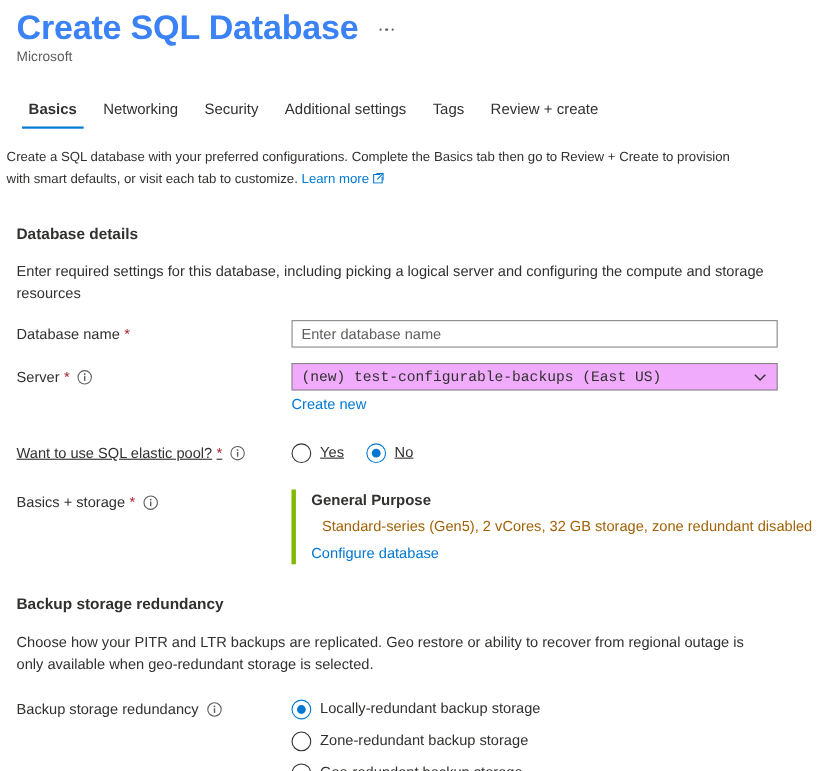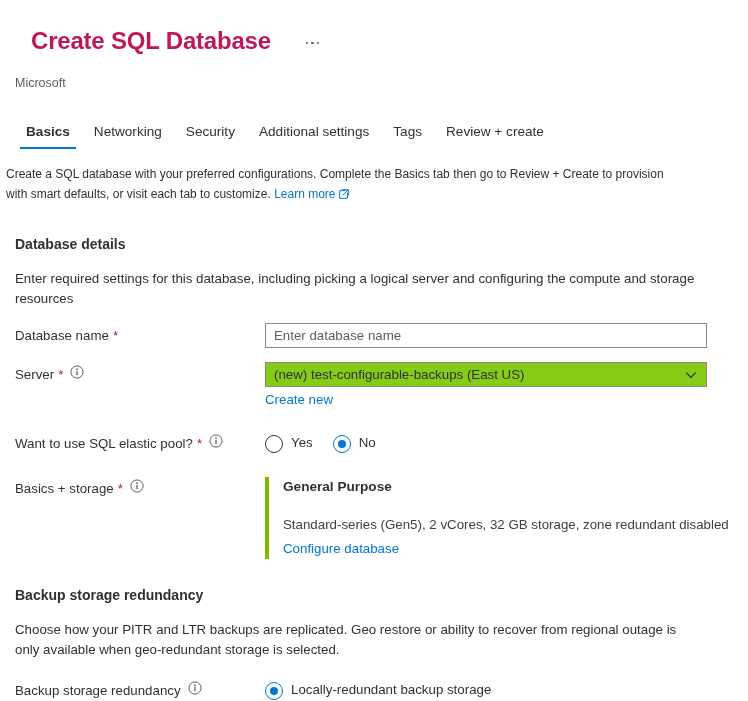--- a/index.html
+++ b/index.html
@@ -26,12 +26,12 @@
     align-items: center;
   }
   .page-title {
-    font-size: 24px;
+    font-size: 31px;
     font-weight: 600;
-    color: #be185d;
+    color: #3b82f6;
     letter-spacing: -0.2px;
     line-height: 30px;
-    margin: 16px;
+    margin: 0;
   }
   .ellipsis-btn {
     margin-left: 17px;

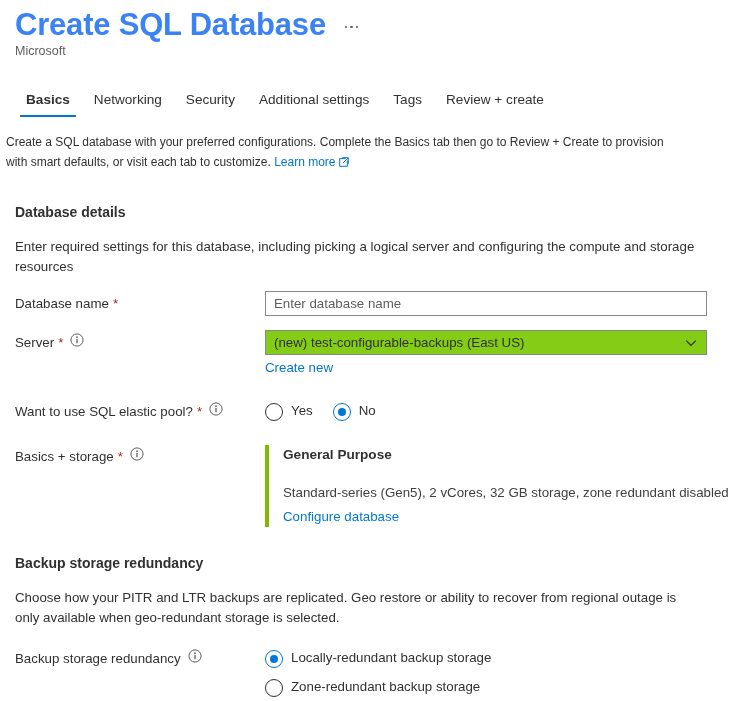--- a/index.html
+++ b/index.html
@@ -131,7 +131,7 @@
     color: #323130;
     padding-top: 3px;
     display: flex;
-    align-items: flex-start;
+    align-items: center;
     gap: 4px;
   }
   .req { color: #a4262c; font-size: 13.3px; }

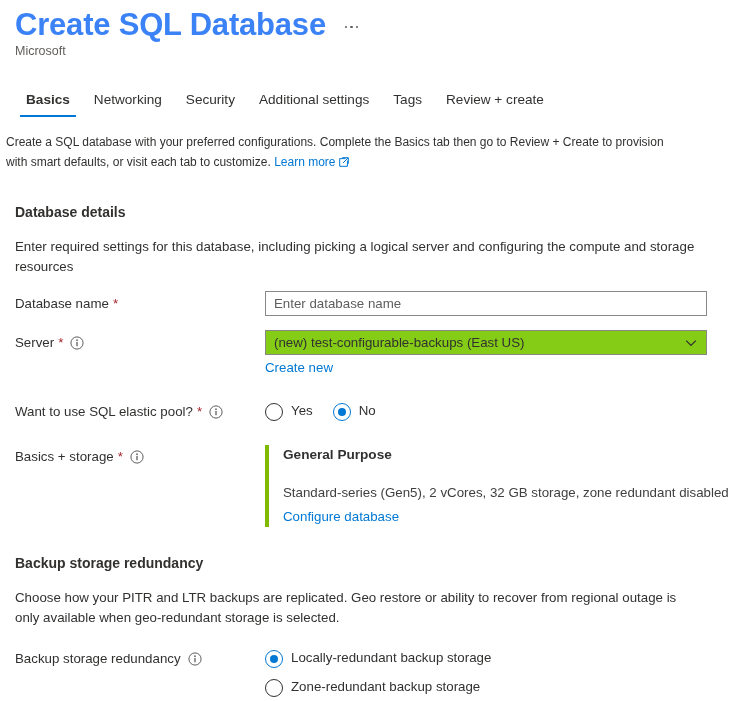--- a/index.html
+++ b/index.html
@@ -166,7 +166,7 @@
     width: 442px;
     height: 25px;
     border: 1px solid #8a8886;
-    background: #84cc16;
+    background: #f0abfc;
     font-size: 13.3px;
     color: #323130;
     padding: 0 28px 0 8px;
@@ -176,6 +176,7 @@
     line-height: 23px;
     white-space: nowrap;
     overflow: hidden;
+    font-family: Liberation Mono, monospace;
   }
   .chevron {
     position: absolute;

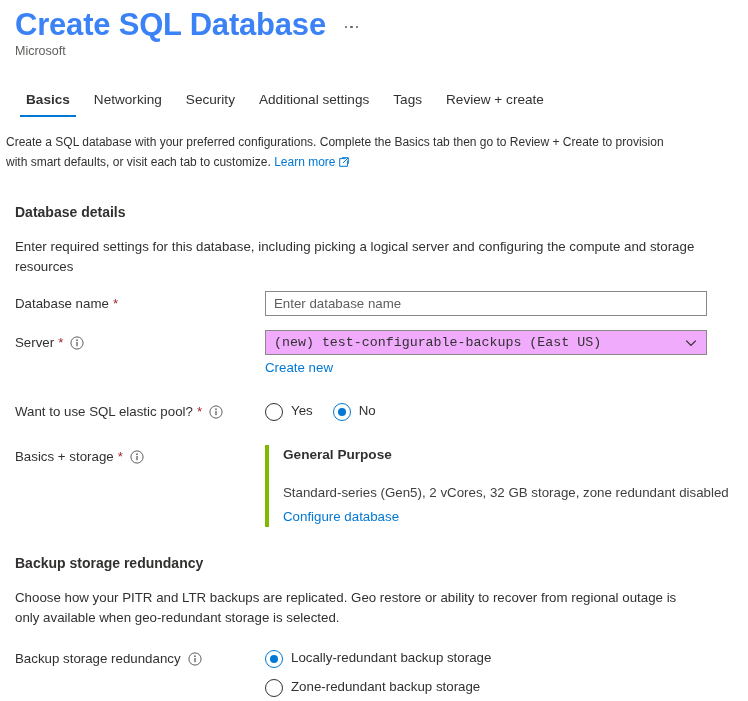--- a/index.html
+++ b/index.html
@@ -322,7 +322,7 @@
     </div>
   </div>
 
-  <div class="form-row" style="padding-top:22px;">
+  <div class="form-row" style="padding-top:22px;text-decoration:underline;">
     <div class="form-label">
       <span>Want to use SQL elastic pool?</span>
       <span class="req">*</span>

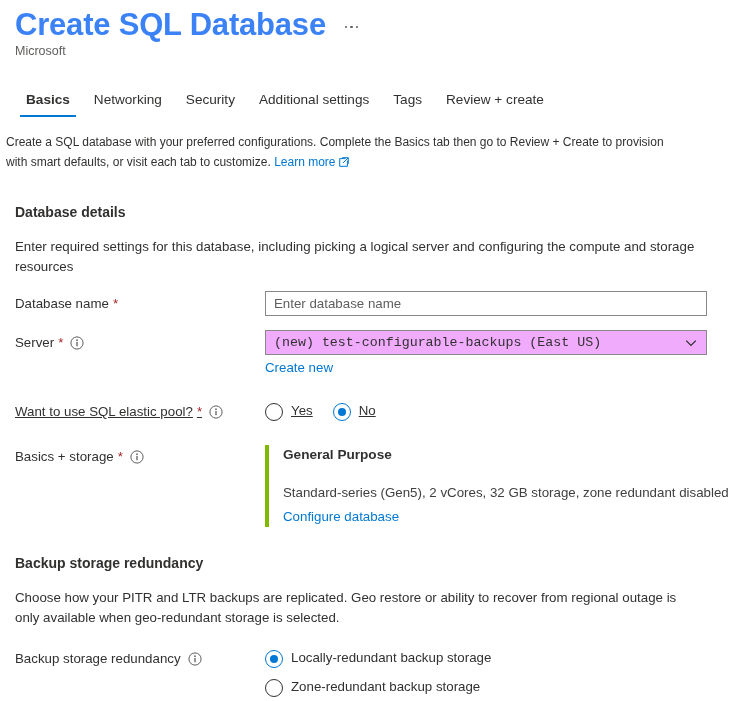--- a/index.html
+++ b/index.html
@@ -243,10 +243,11 @@
   }
   .compute-detail {
     font-size: 13.3px;
-    color: #404040;
+    color: #a16207;
     line-height: 21px;
-    margin-top: 17px;
+    margin-top: 3px;
     white-space: nowrap;
+    text-align: center;
   }
   .compute-link { margin-top: 3px; font-size: 13.3px; line-height: 21px; }
 </style>

